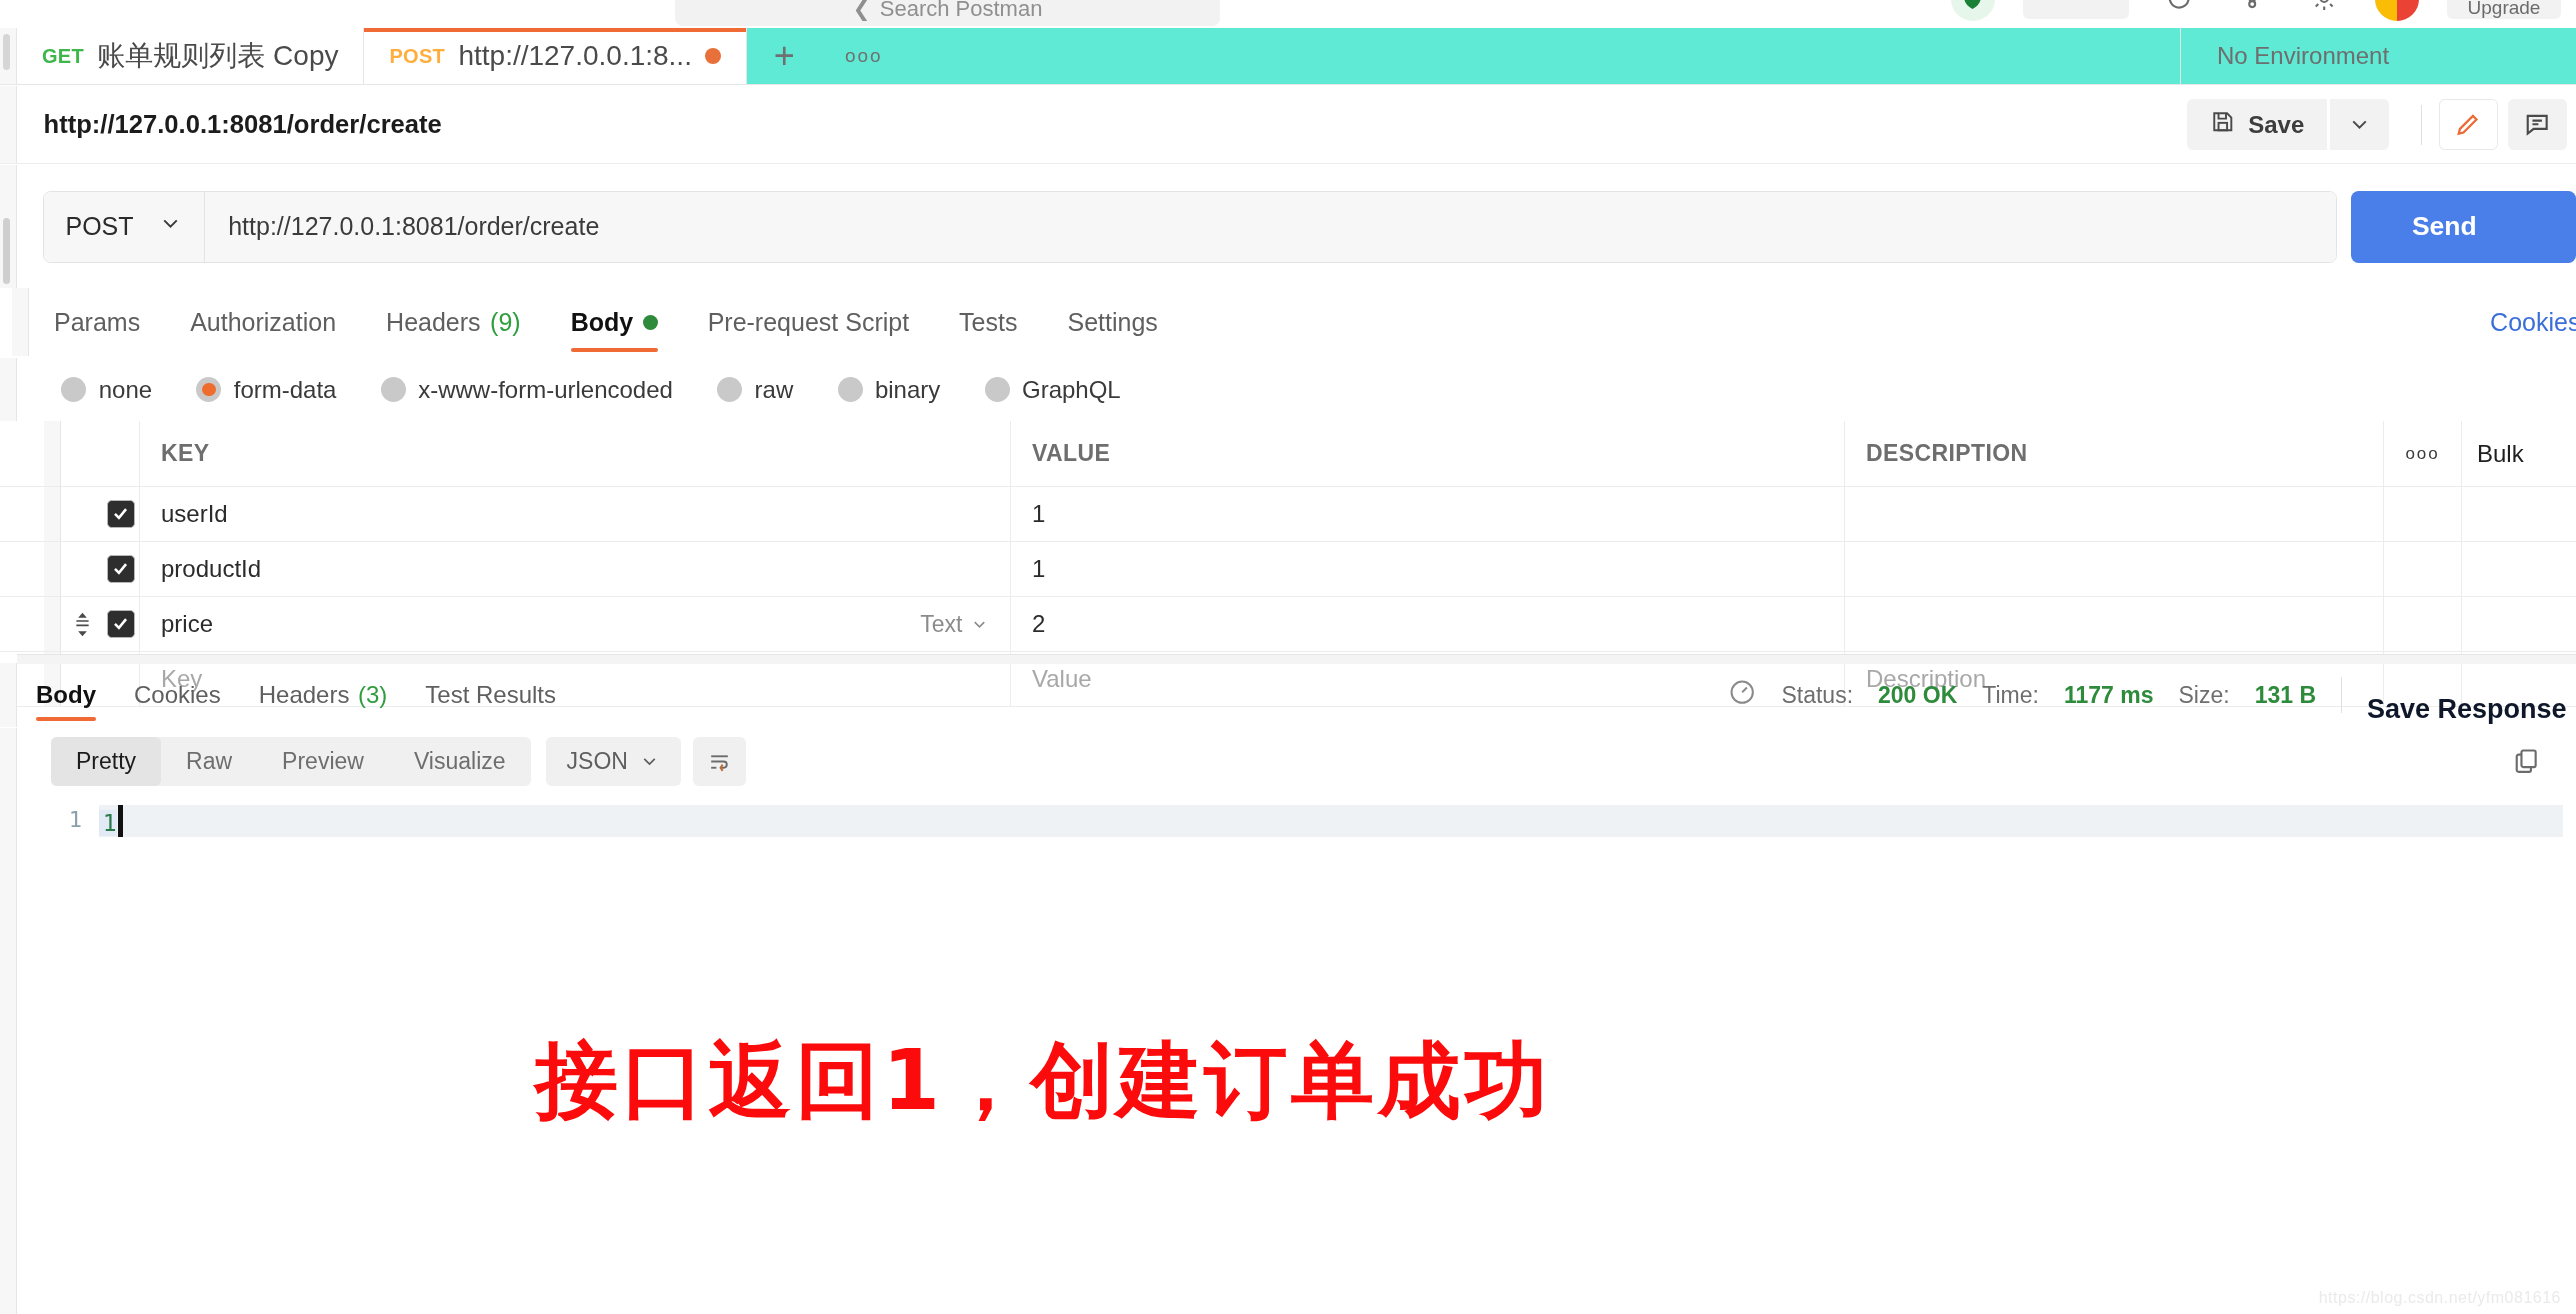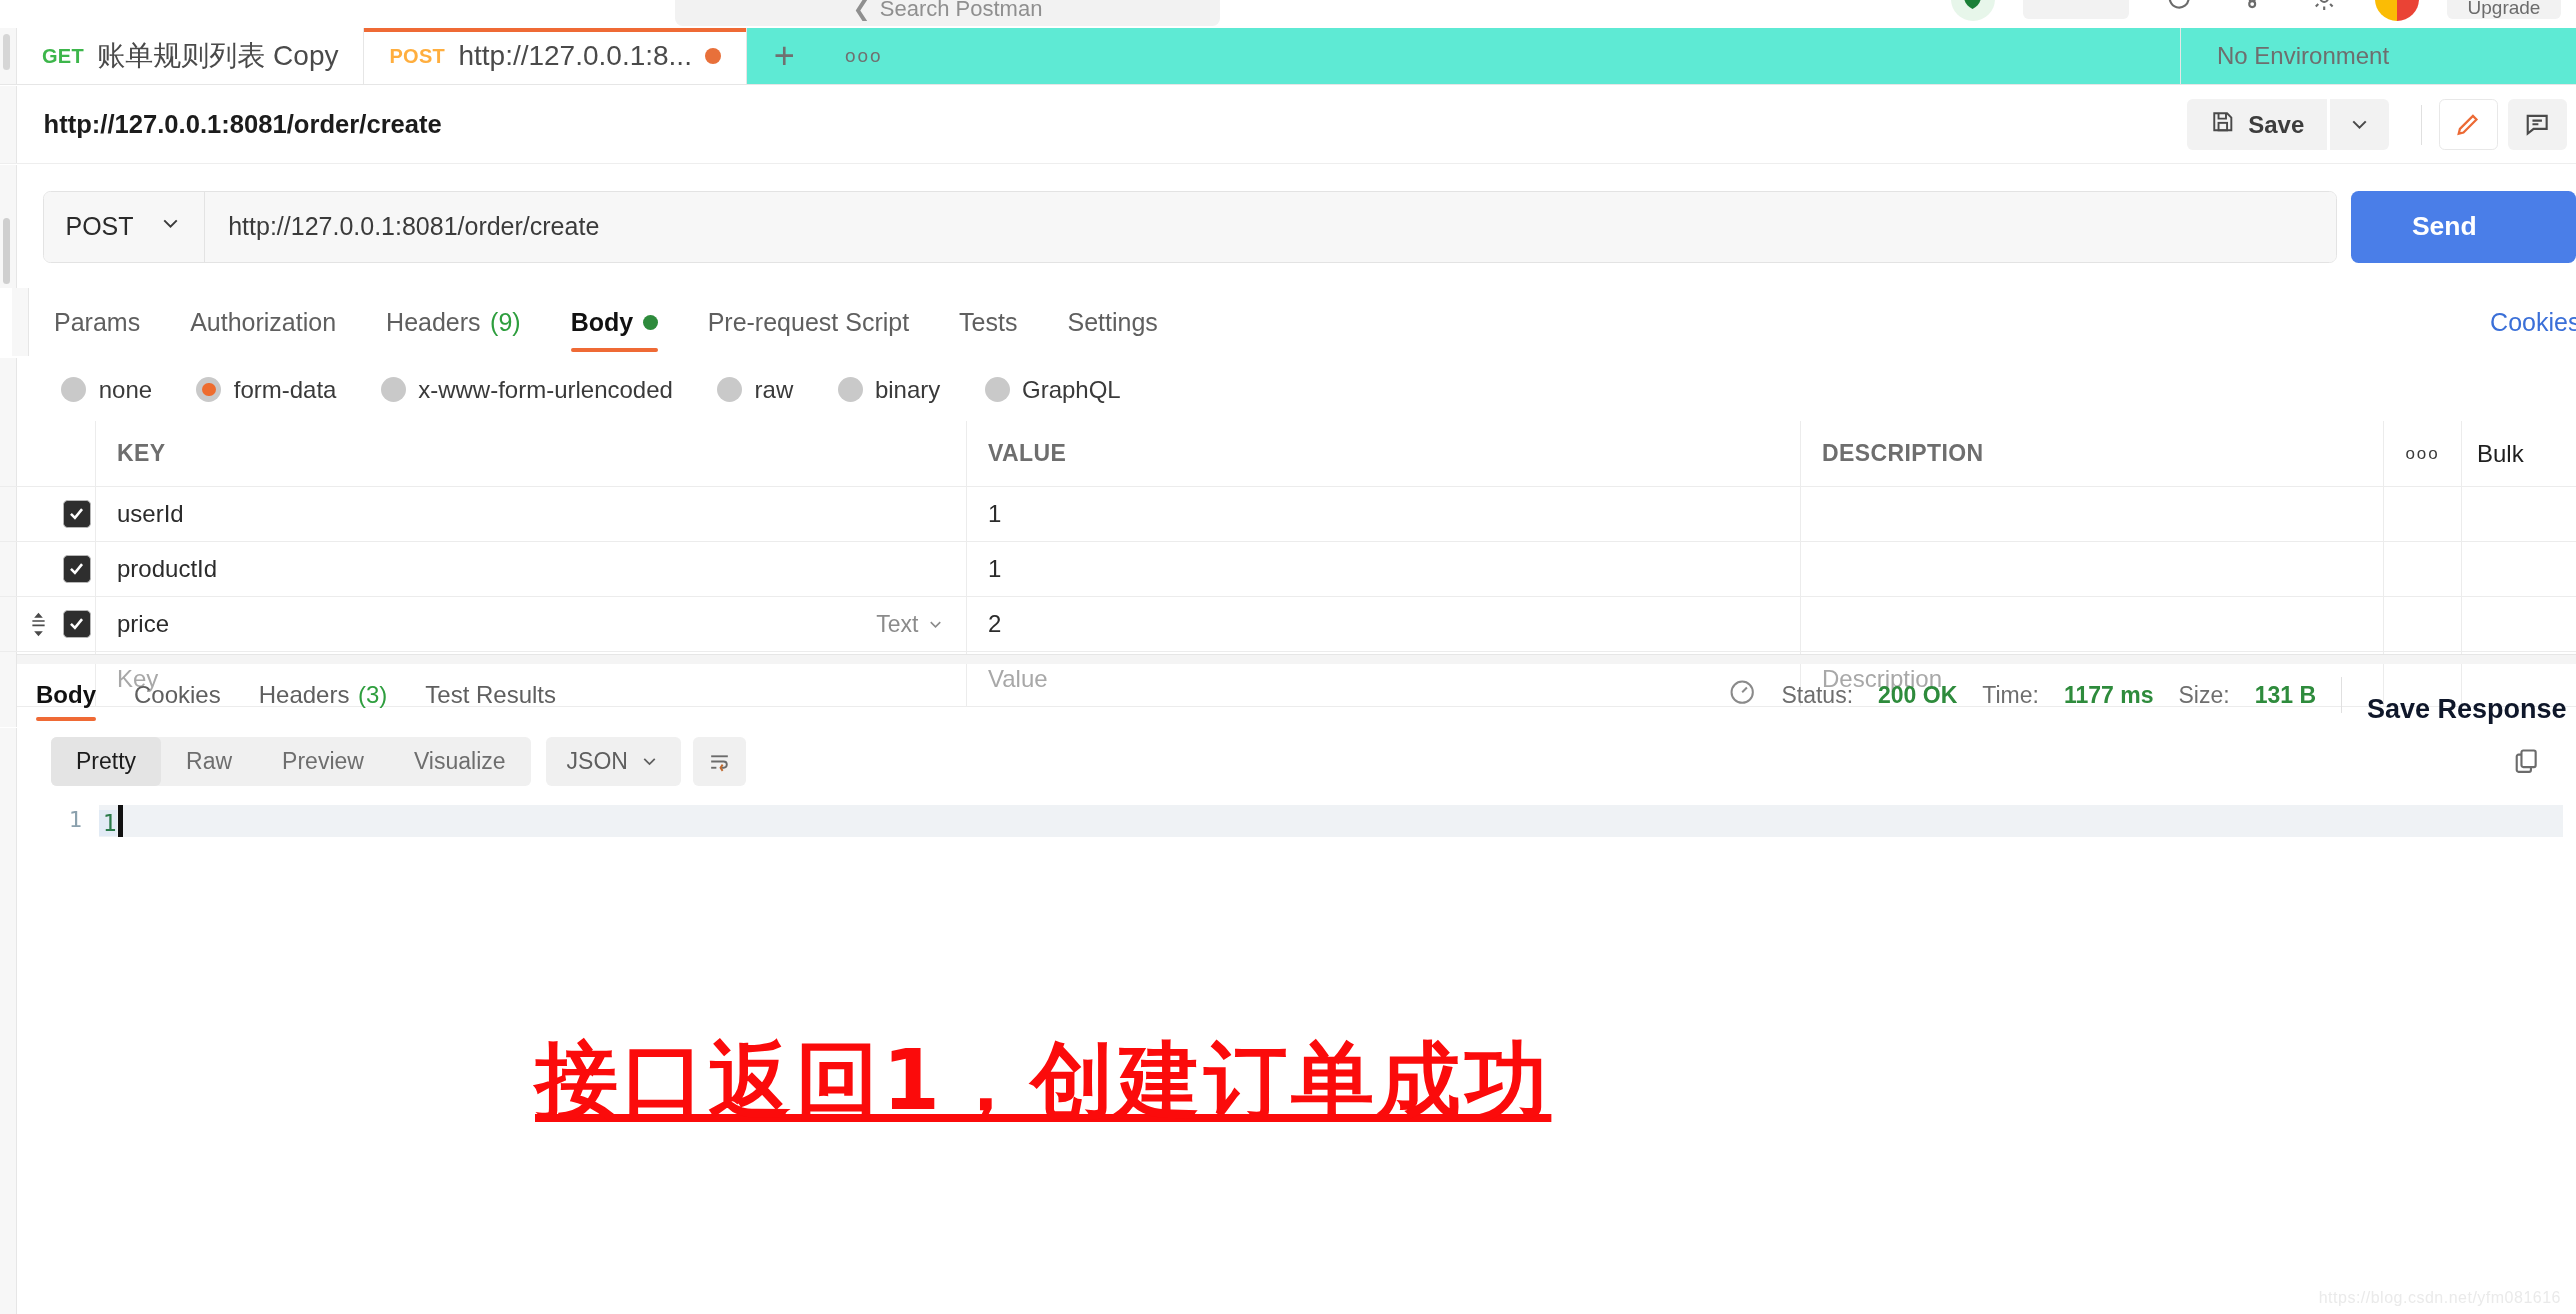--- a/index.html
+++ b/index.html
@@ -118,7 +118,7 @@
 
   
   .kvtable { position: absolute; left: 0; top: 421px; width: 2576px; }
-  .kvrow { display: flex; border-bottom: 0.9px solid #ececec; min-height: 55px; }
+  .kvrow { display: flex; border-bottom: 0.9px solid #ececec; min-height: 55px; padding-left: 44px; }
   .kvrow .railpad { width: 17px; background: #f7f7f7; border-right: 0.9px solid #e6e6e6; }
   .c-drag { width: 42px; display: flex; align-items: center; justify-content: center; color: #555; }
   .c-chk { width: 36px; display: flex; align-items: center; justify-content: center; }

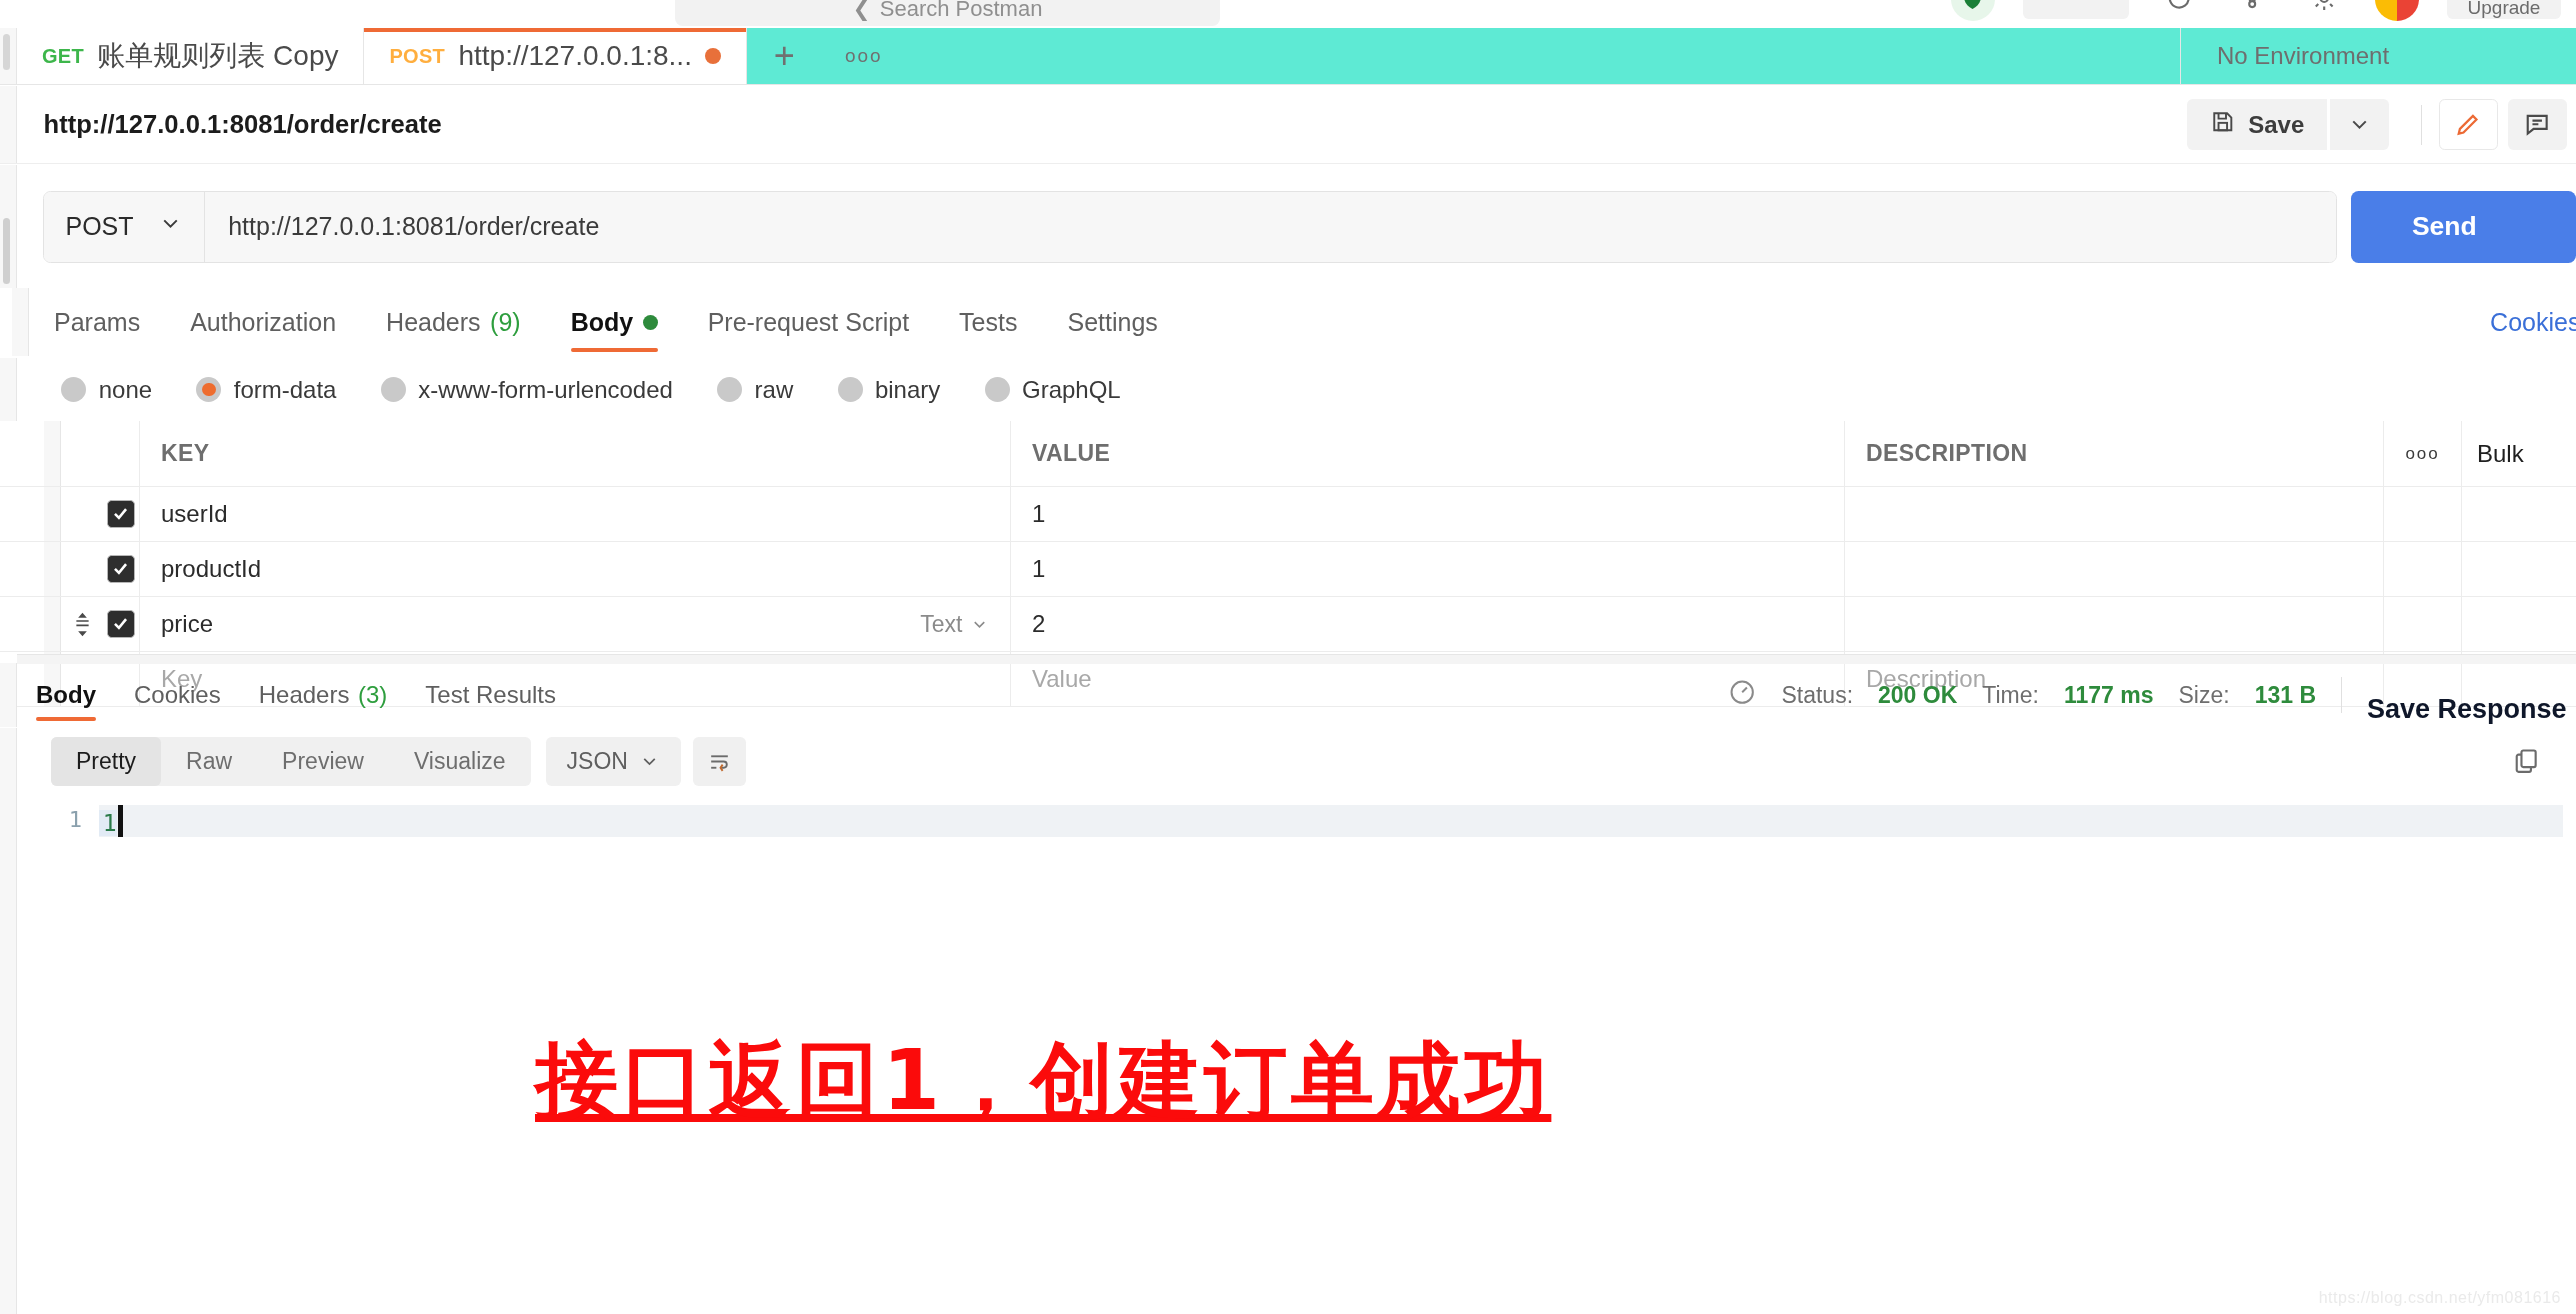--- a/index.html
+++ b/index.html
@@ -188,7 +188,6 @@
     font-size: 83px; font-weight: 700; color: #fb0b0b;
     letter-spacing: 3.8px; white-space: nowrap; pointer-events: none;
     font-family: "DejaVu Sans", sans-serif;
-    text-decoration: underline;
   }
   .watermark {
     position: absolute; right: 15px; bottom: 7.6px;

